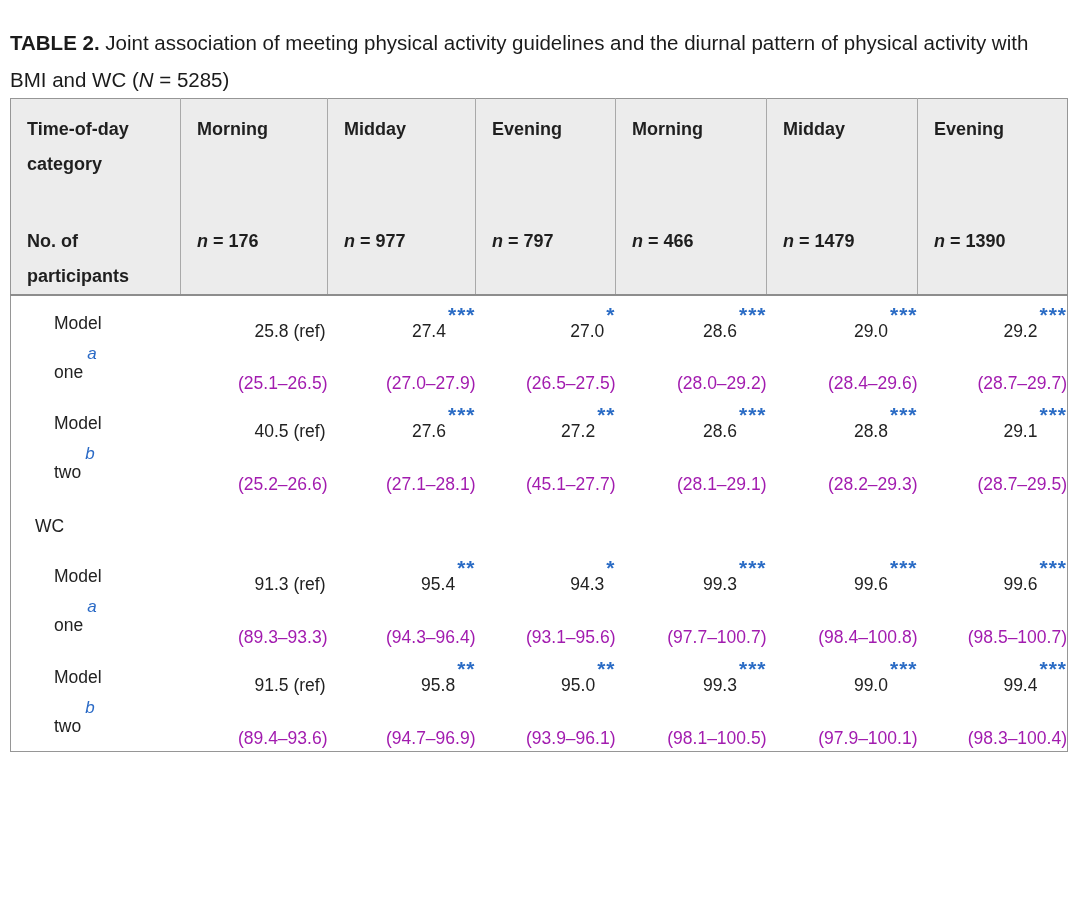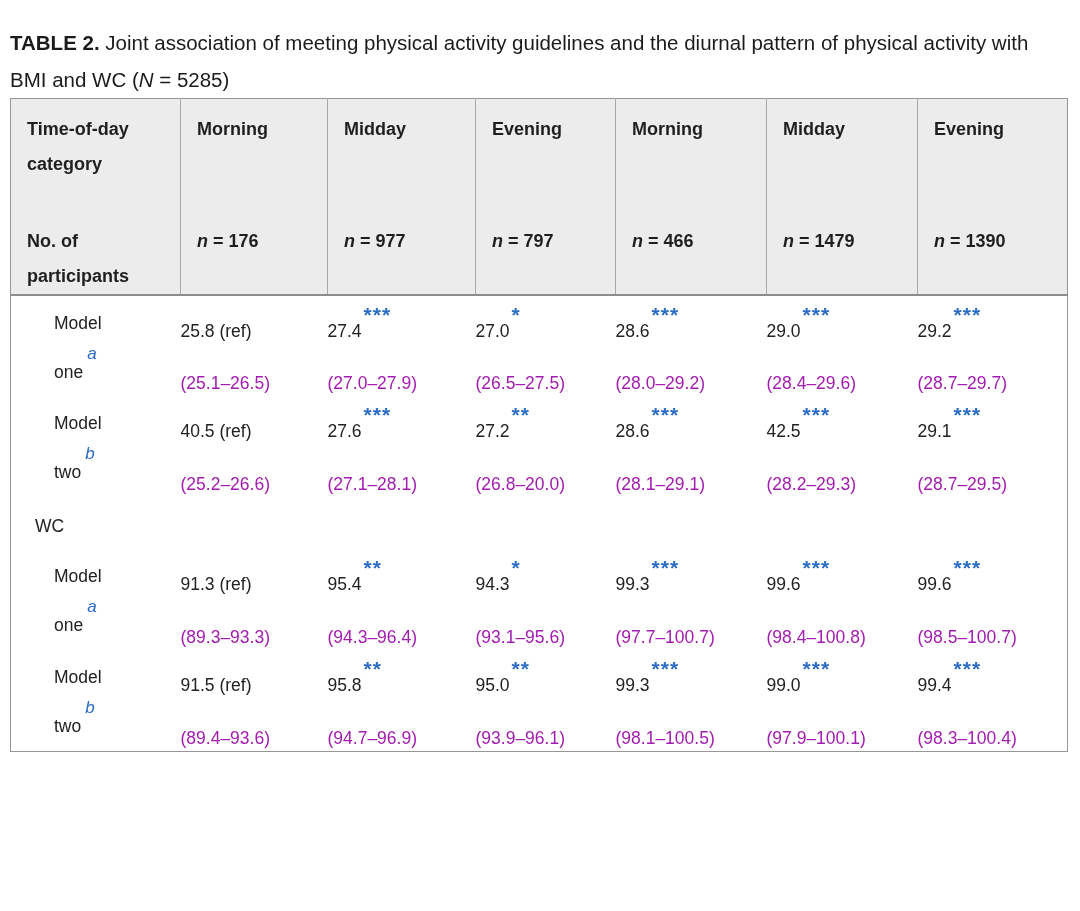--- a/index.html
+++ b/index.html
@@ -51,7 +51,7 @@
     color: #2a6ac6; font-style: italic; font-size: 17px;
     position: relative; top: -12px; margin-left: 4px;
   }
-  td.datacell { text-align: left; }
+  td.datacell { text-align: right; }
   .val { line-height: 26px; color: #222; white-space: nowrap; }
   .stars {
     color: #2b6cc5; font-weight: 600; font-size: 21px;

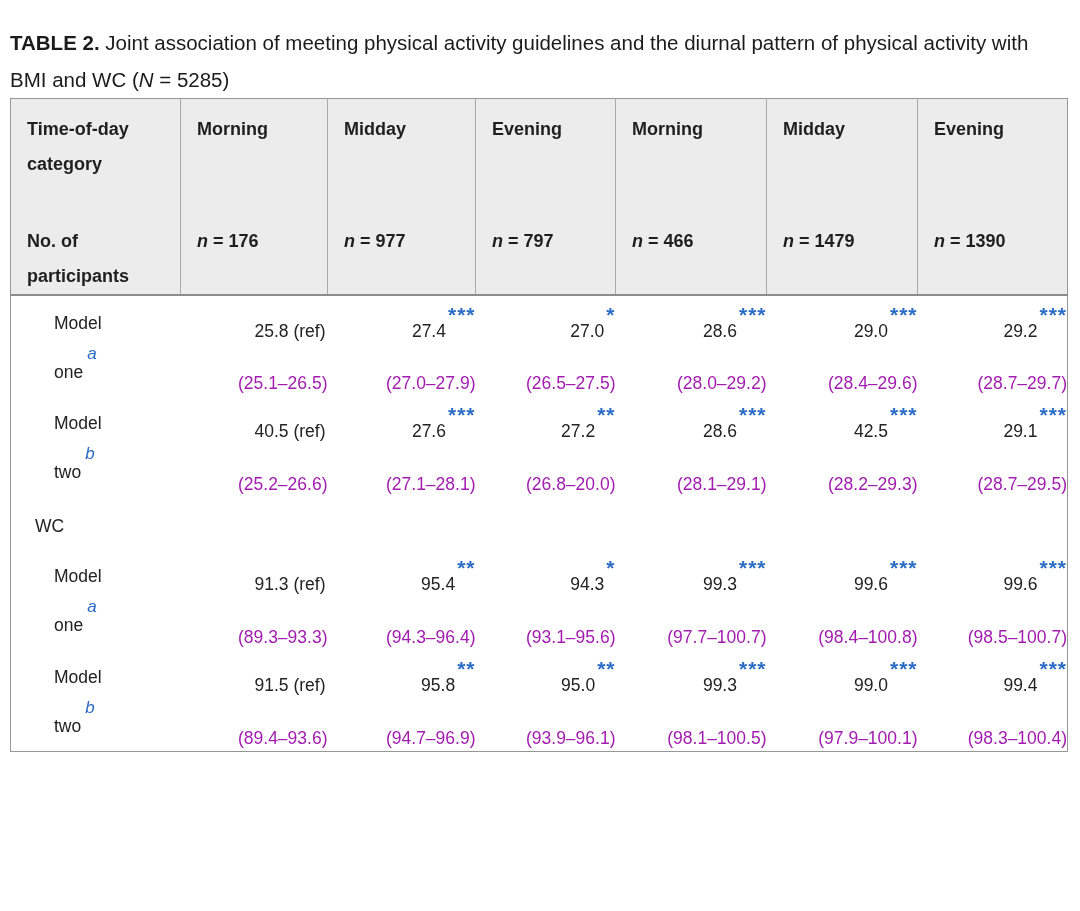--- a/index.html
+++ b/index.html
@@ -152,7 +152,7 @@
             <div class="ci">(28.1–29.1)</div>
           </td>
         <td class="datacell">
-            <div class="val"><span>42.5</span><sup class="stars">***</sup></div>
+            <div class="val"><span>28.8</span><sup class="stars">***</sup></div>
             <div class="ci">(28.2–29.3)</div>
           </td>
         <td class="datacell">

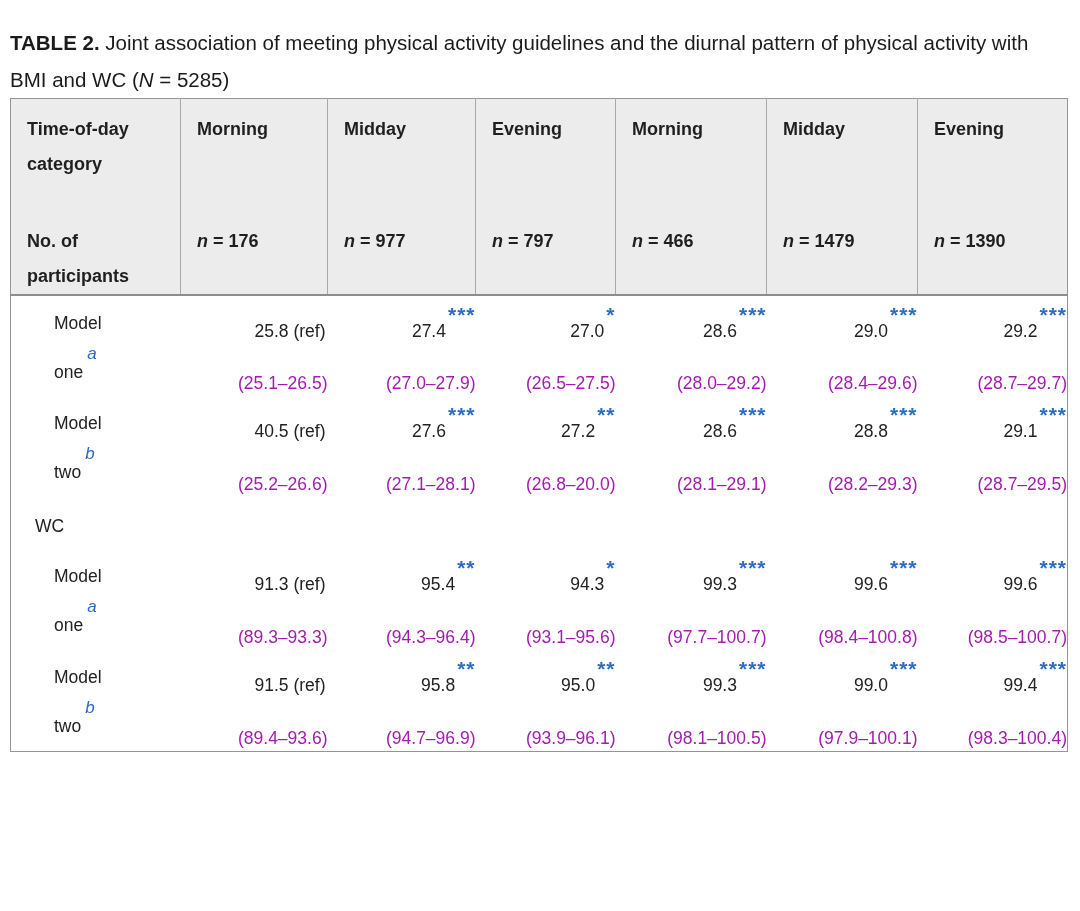--- a/index.html
+++ b/index.html
@@ -145,7 +145,7 @@
           </td>
         <td class="datacell">
             <div class="val"><span>27.2</span><sup class="stars">**</sup></div>
-            <div class="ci">(26.8–20.0)</div>
+            <div class="ci">(45.1–27.7)</div>
           </td>
         <td class="datacell">
             <div class="val"><span>28.6</span><sup class="stars">***</sup></div>

